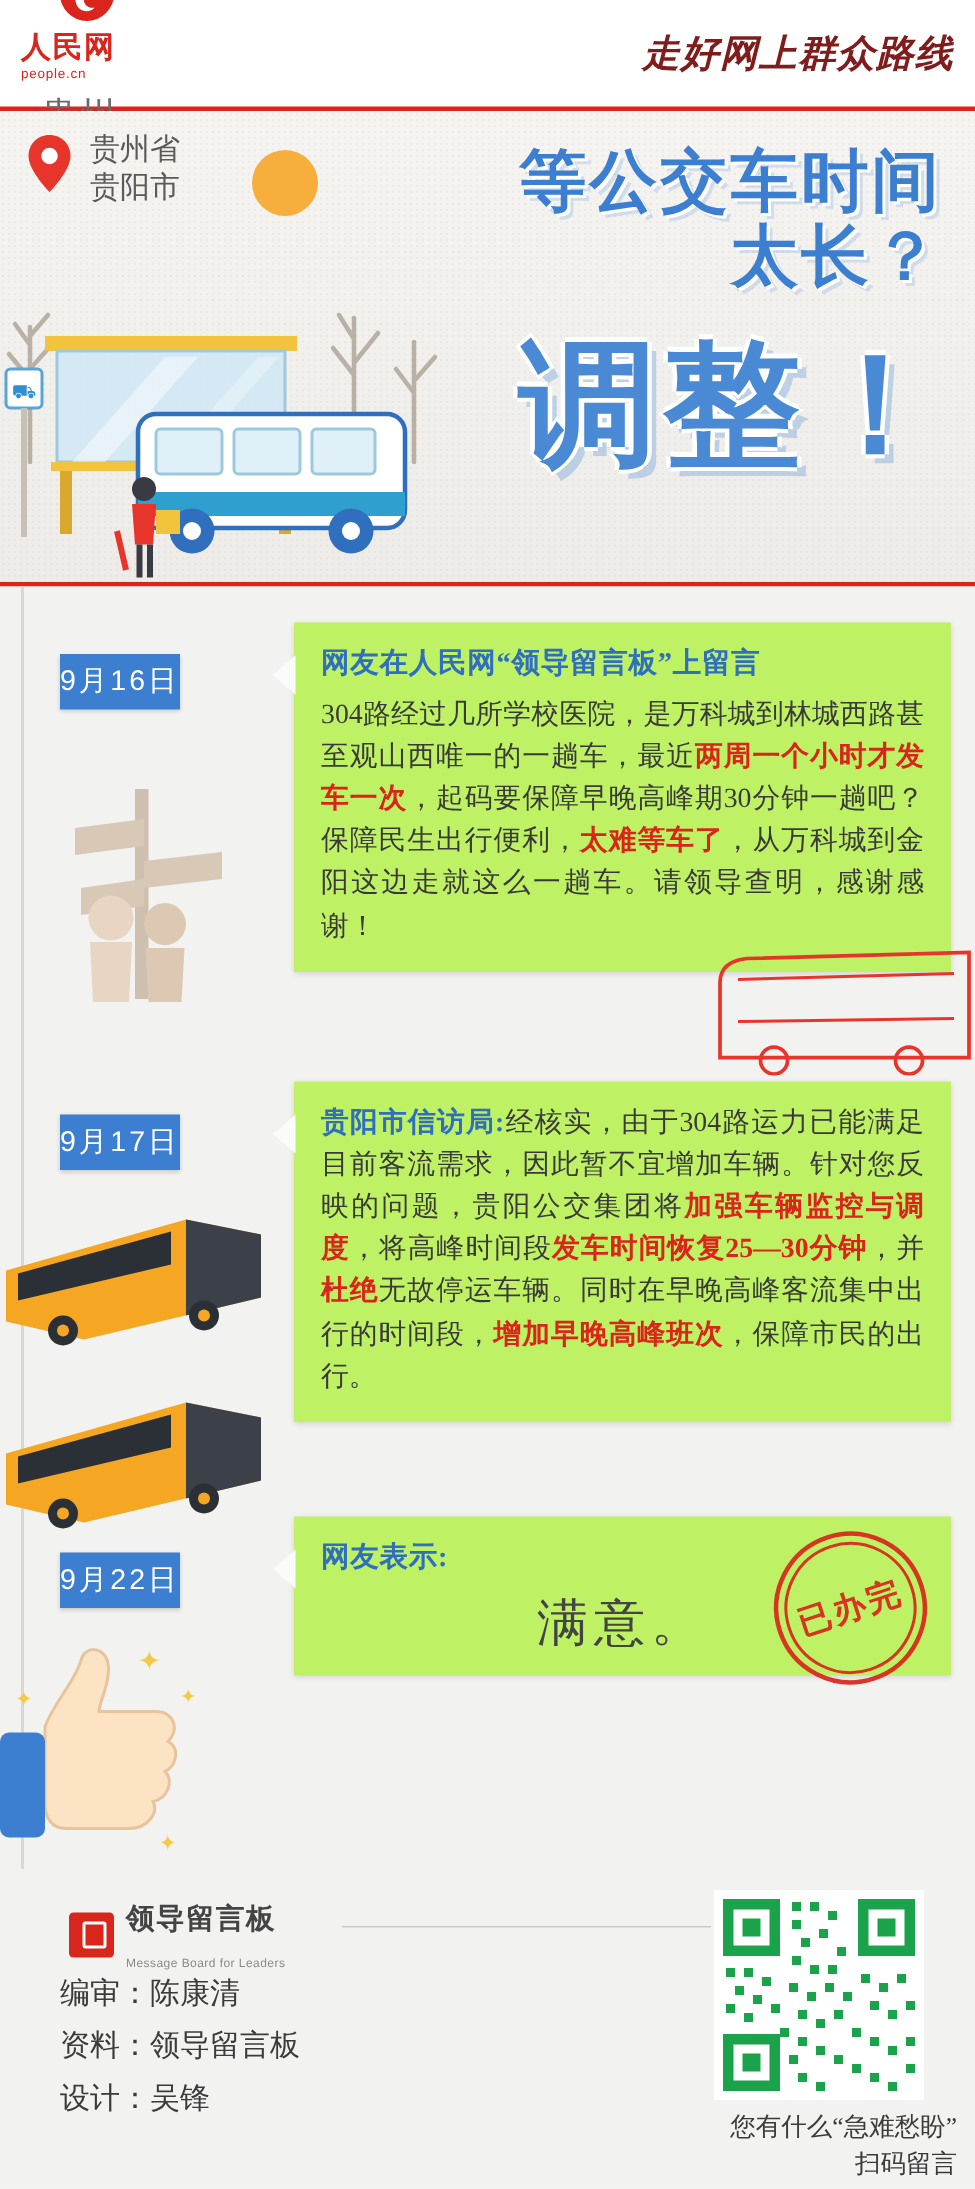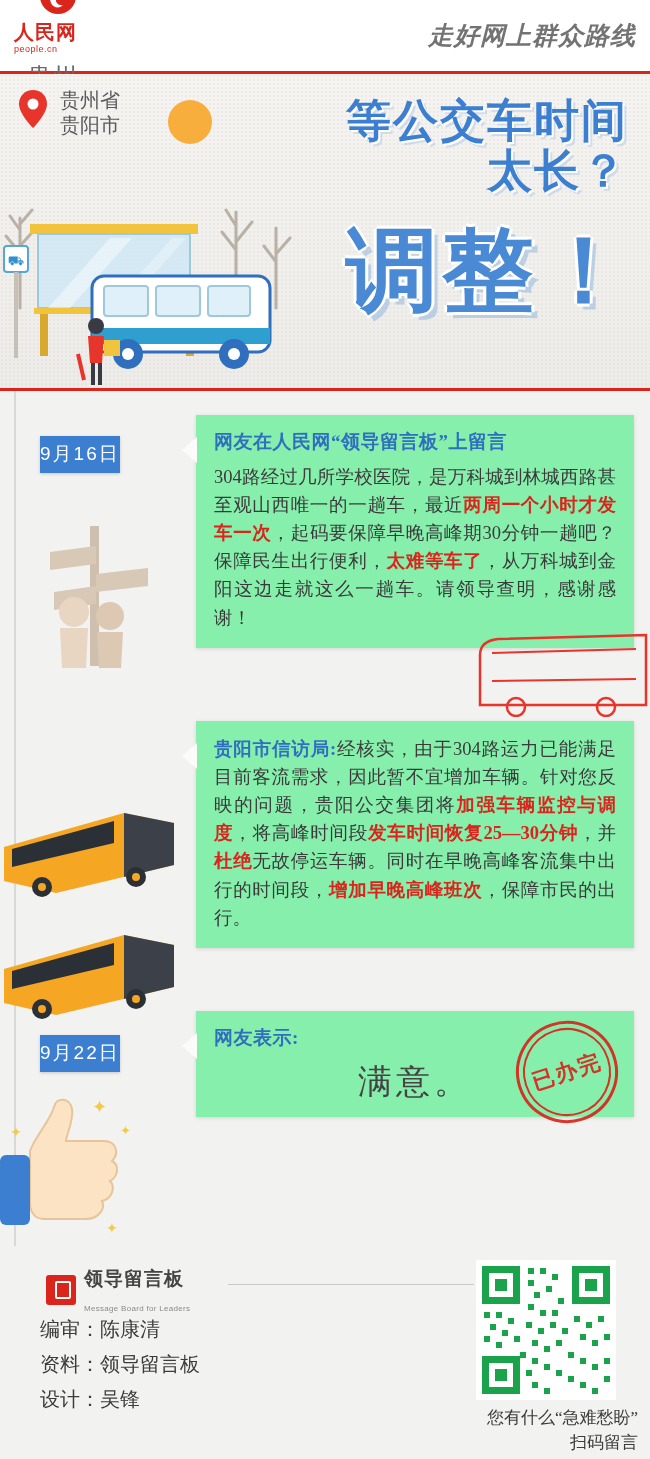--- a/index.html
+++ b/index.html
@@ -74,7 +74,7 @@
     margin-left: auto;
     font-size: 25px;
     font-weight: bold;
-    color: #737373;
+    color: #7f1d1d;
     font-style: italic;
     font-family: "Liberation Sans", sans-serif;
     letter-spacing: 1px;

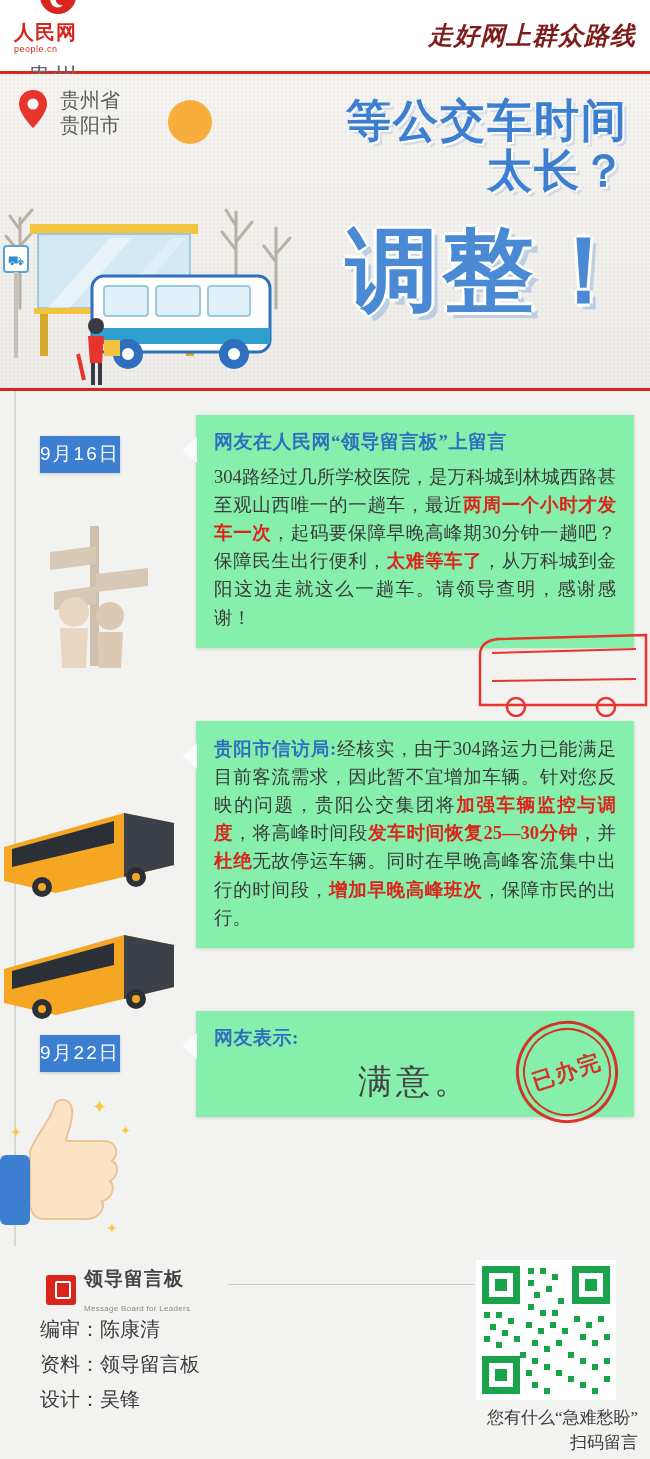--- a/index.html
+++ b/index.html
@@ -178,7 +178,7 @@
   }
   .card {
     position: absolute;
-    background: #86efac;
+    background: #bef264;
     box-shadow: 0 1px 4px rgba(0,0,0,0.13);
     padding: 14px 18px 16px;
     box-sizing: border-box;

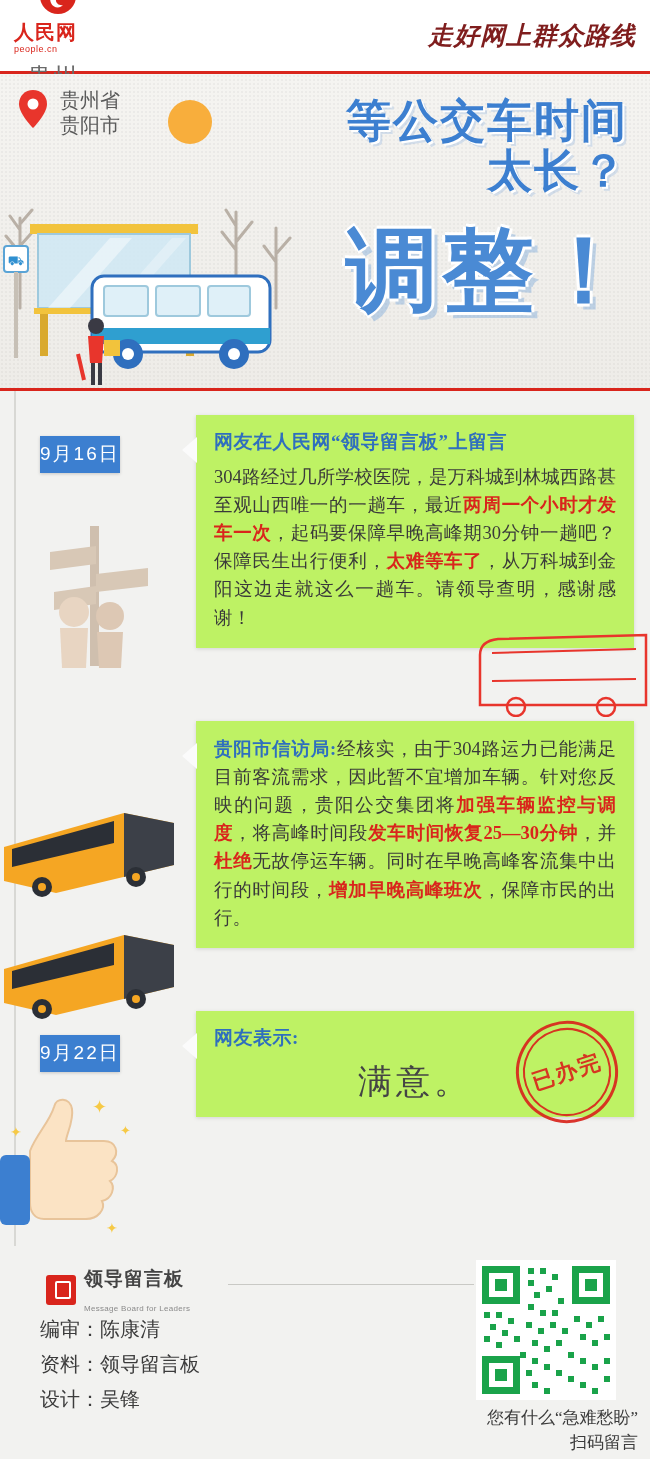--- a/index.html
+++ b/index.html
@@ -440,6 +440,7 @@
       </svg>
     </div>
 
+    <div class="date-chip" style="left:40px; top:352px;">9月17日</div>
     <div class="card" style="left:196px; top:330px; width:438px;">
       <div class="card-body">
         <span class="lead-blue">贵阳市信访局:</span><span>经核实，由于304路运力已能满足目前客流需求，因此暂不宜增加车辆。针对您反映的问题，贵阳公交集团将</span><span class="hl-red">加强车辆监控与调度</span><span>，将高峰时间段</span><span class="hl-red">发车时间恢复25—30分钟</span><span>，并</span><span class="hl-red">杜绝</span><span>无故停运车辆。同时在早晚高峰客流集中出行的时间段，</span><span class="hl-red">增加早晚高峰班次</span><span>，保障市民的出行。</span>

